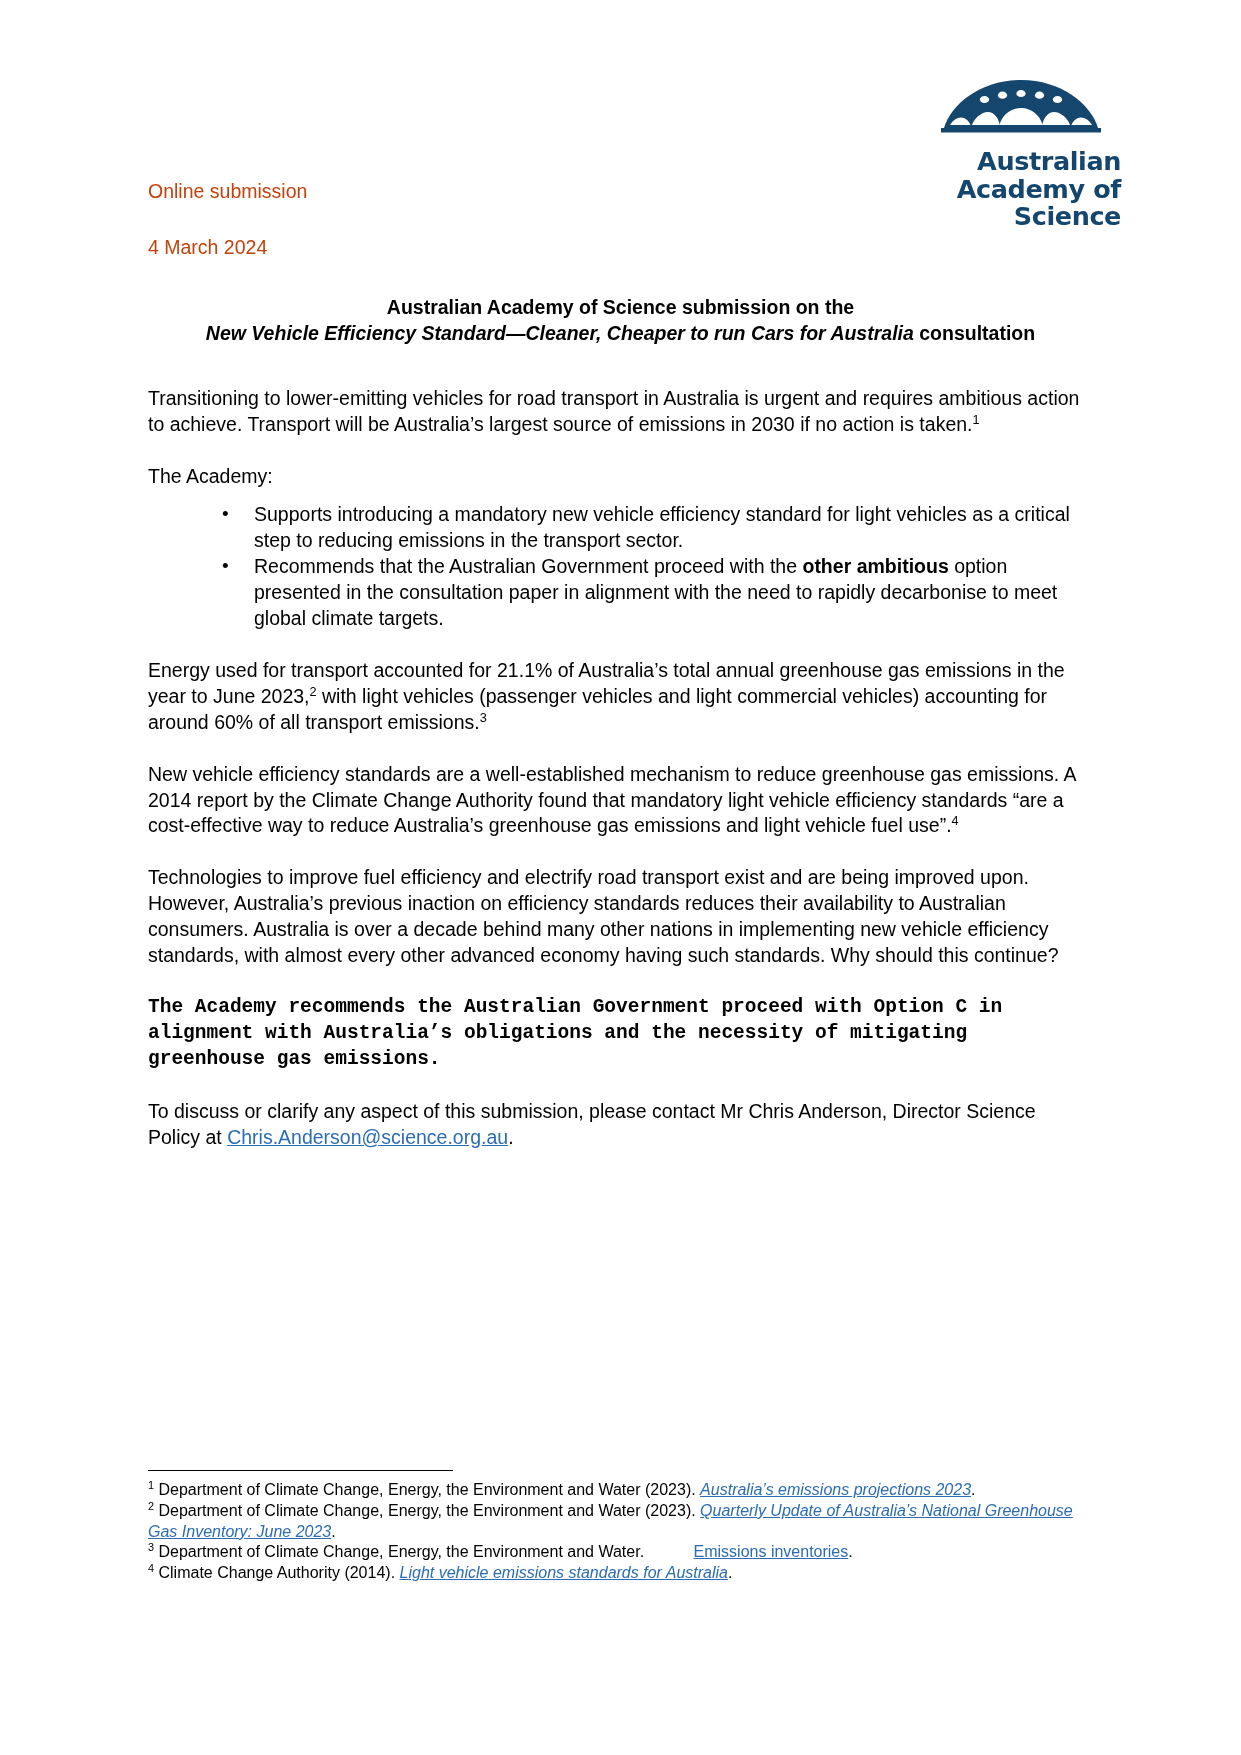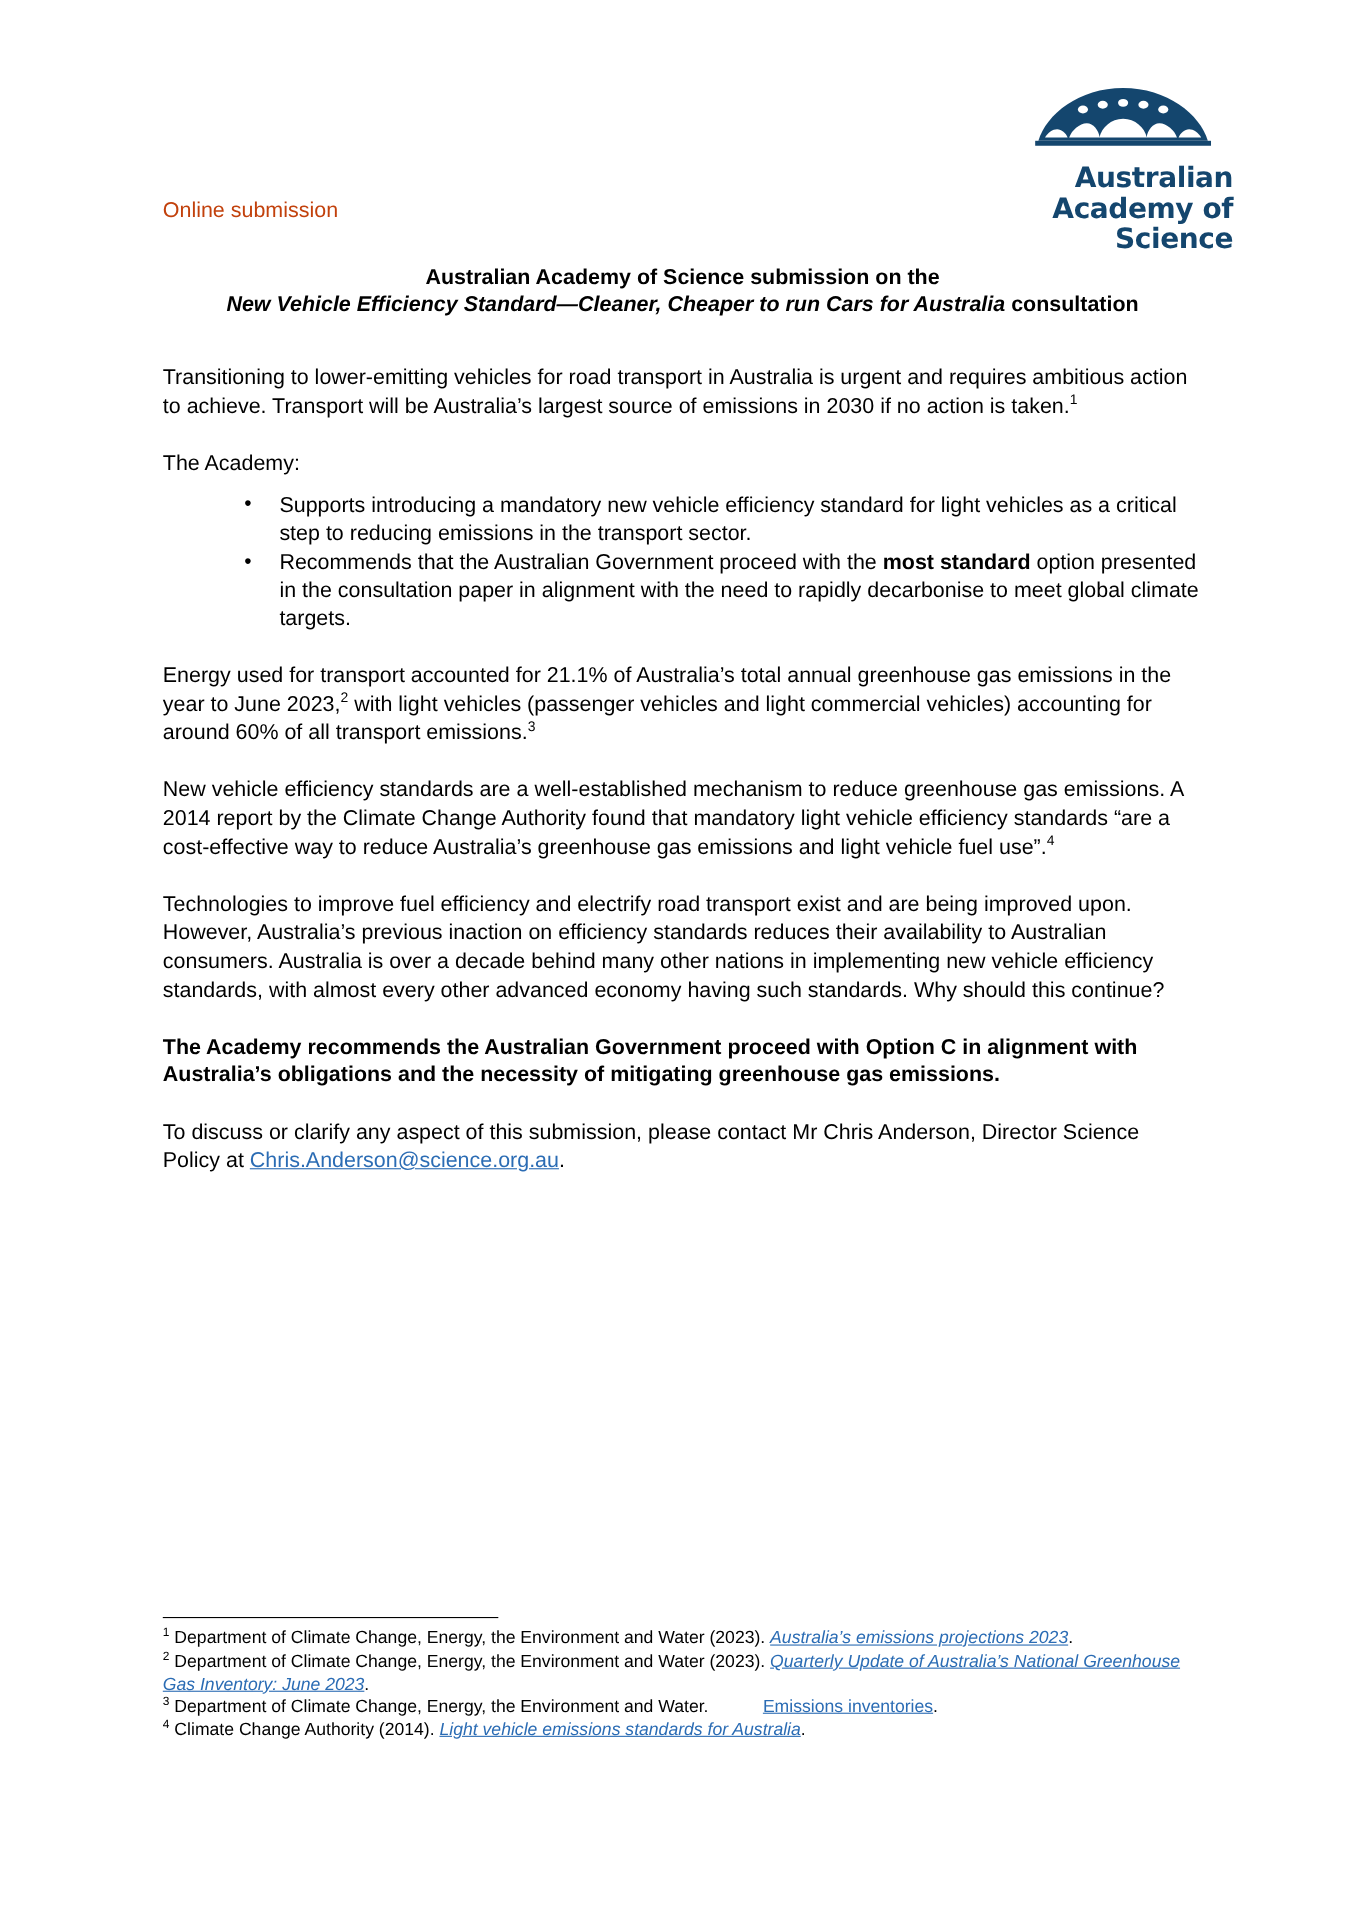--- a/index.html
+++ b/index.html
@@ -169,6 +169,7 @@
 
     <div class="meta-line" style="margin-top:182px;">Online submission</div>
 
+    <div class="meta-line" style="margin-top:36px;">4 March 2024</div>
 
     <div class="doc-title" style="margin-top:38px;">
       <div>Australian Academy of Science submission on the</div>

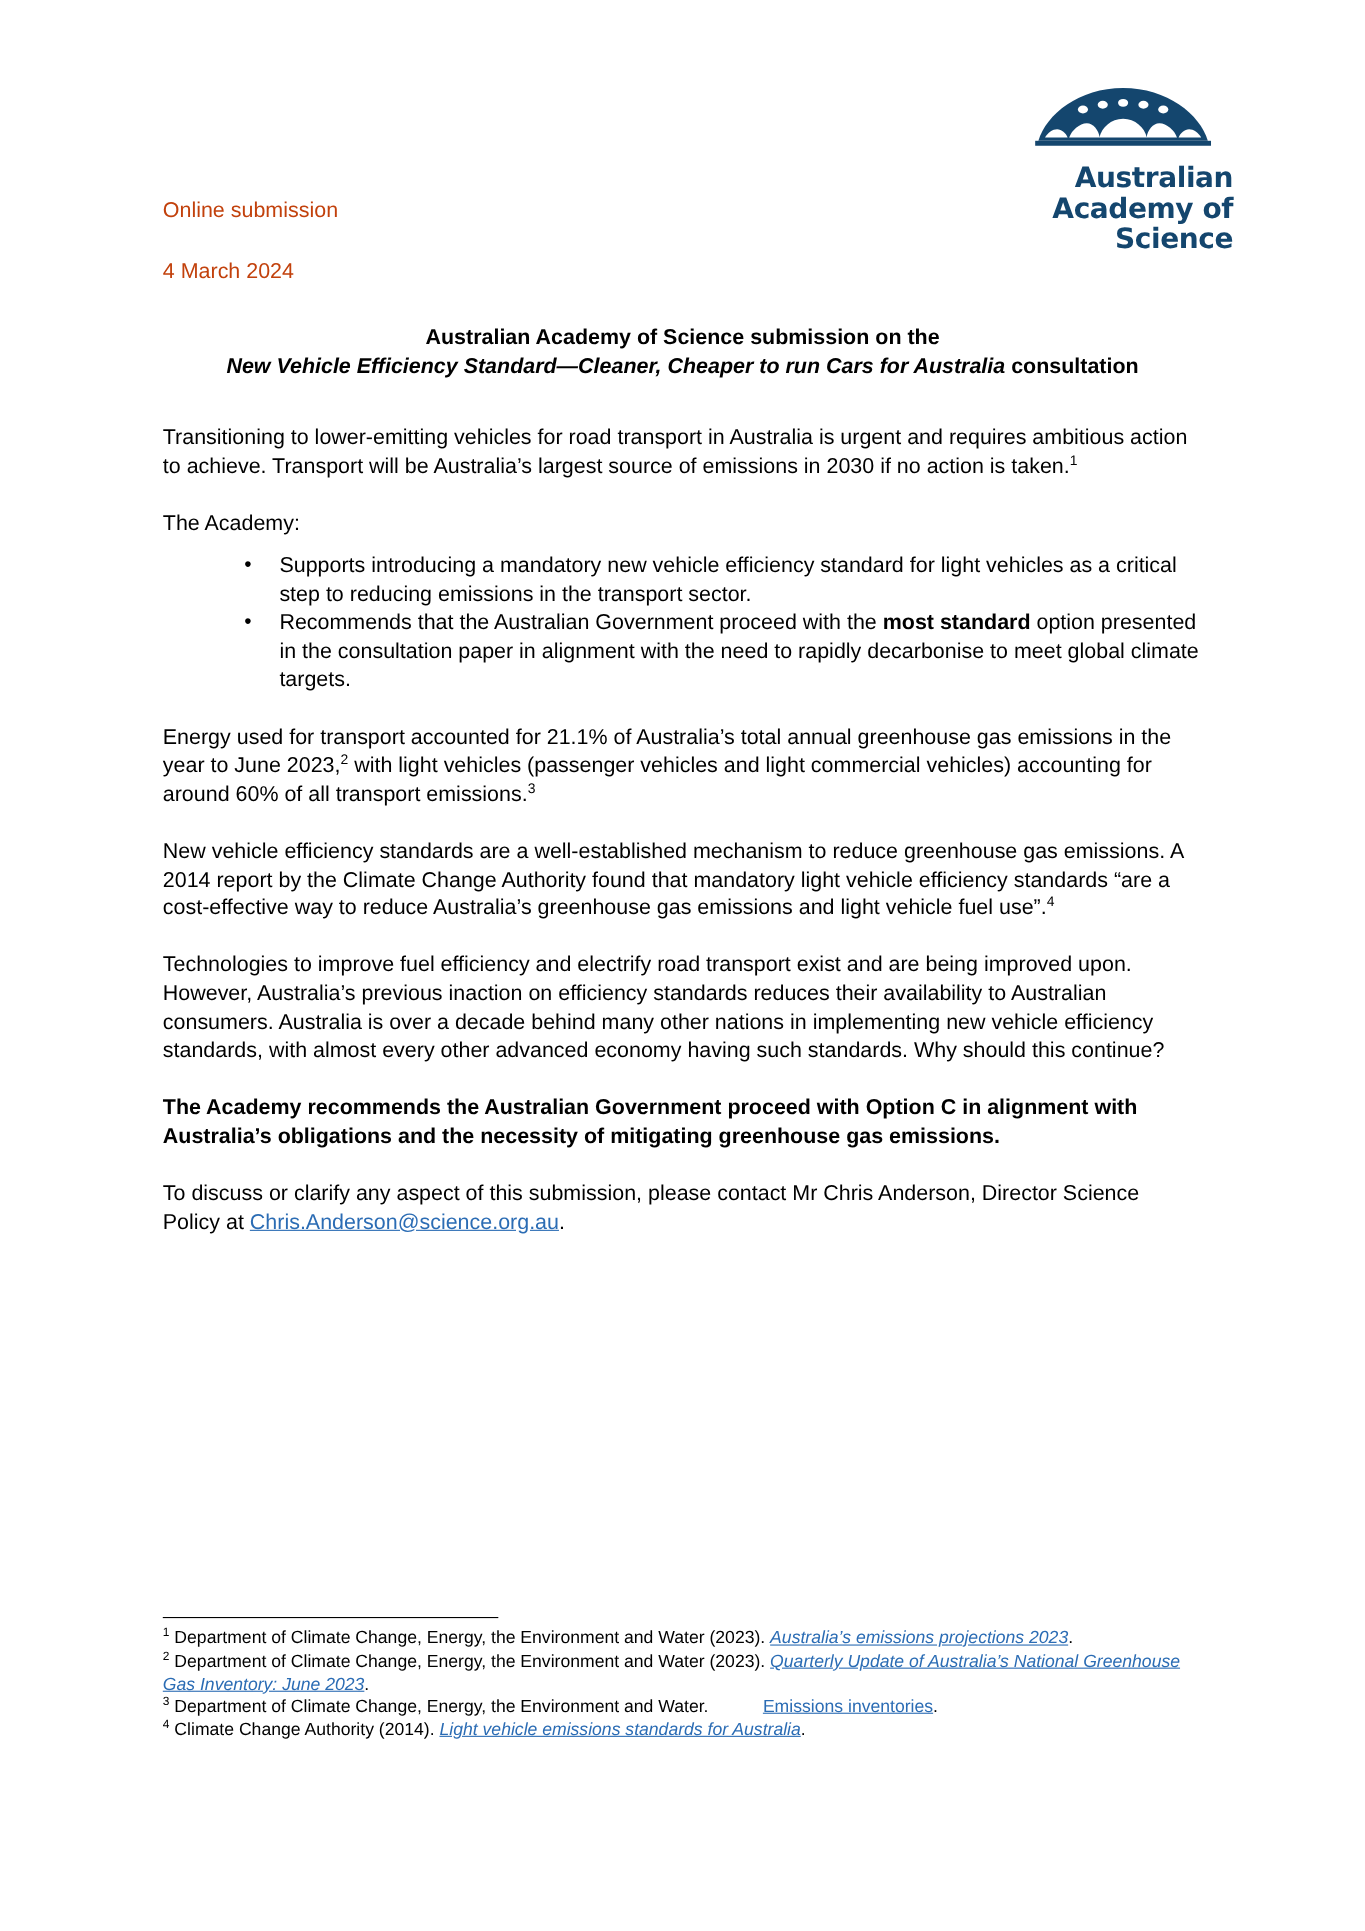--- a/index.html
+++ b/index.html
@@ -182,7 +182,7 @@
 
     <ul class="bullets" style="margin-top:12px;">
       <li><span>Supports introducing a mandatory new vehicle efficiency standard for light vehicles as a critical step to reducing emissions in the transport sector.</span><strong></strong><span></span></li>
-      <li><span>Recommends that the Australian Government proceed with the </span><strong>most standard</strong><span> option presented in the consultation paper in alignment with the need to rapidly decarbonise to meet global climate targets.</span></li>
+      <li><span>Recommends that the Australian Government proceed with the </span><strong>other ambitious</strong><span> option presented in the consultation paper in alignment with the need to rapidly decarbonise to meet global climate targets.</span></li>
     </ul>
 
     <p class="body" style="margin-top:26px;"><span>Energy used for transport accounted for 21.1% of Australia’s total annual greenhouse gas emissions in the year to June 2023,</span><sup>2</sup><span> with light vehicles (passenger vehicles and light commercial vehicles) accounting for around 60% of all transport emissions.</span><sup>3</sup></p>

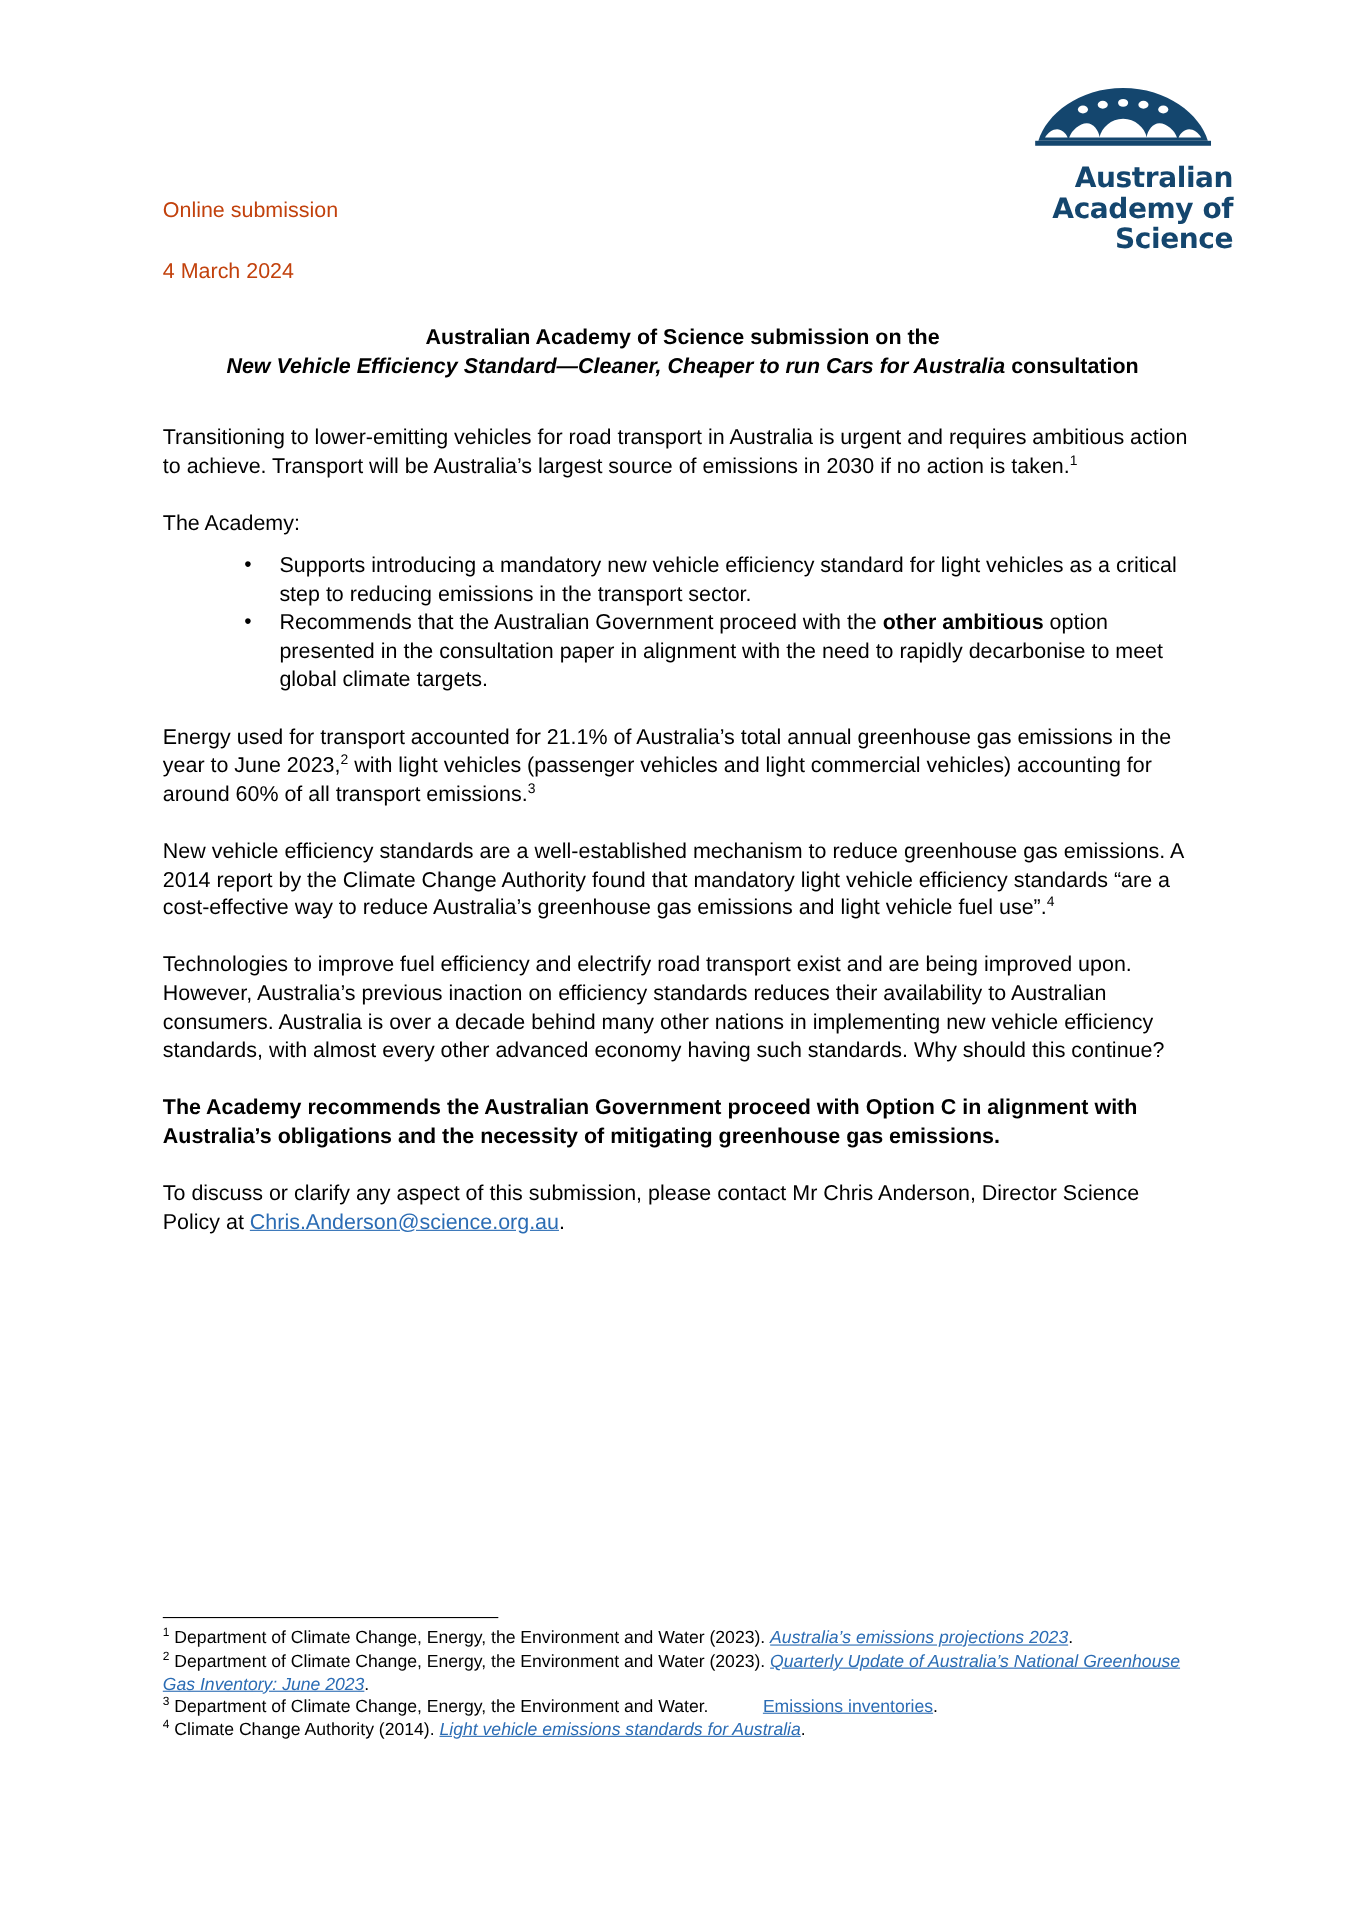--- a/index.html
+++ b/index.html
@@ -69,7 +69,7 @@
     color: #000;
     margin: 0;
   }
-  p.body.bolded { font-weight: bold; }
+  p.body.bolded { font-weight: bold; font-family: Liberation Mono, monospace; }
 
   ul.bullets {
     margin: 0;

